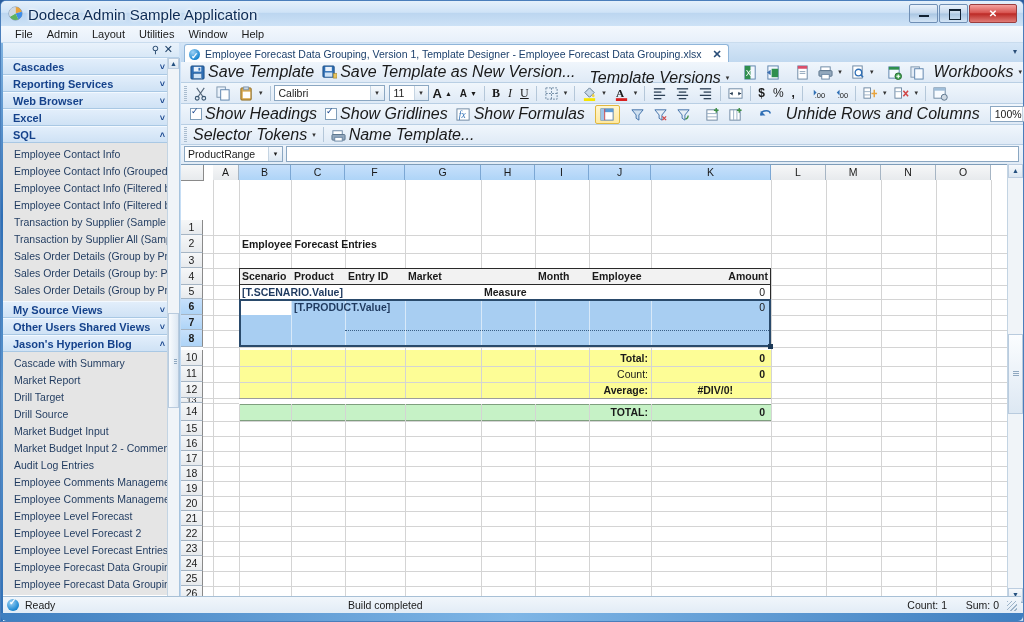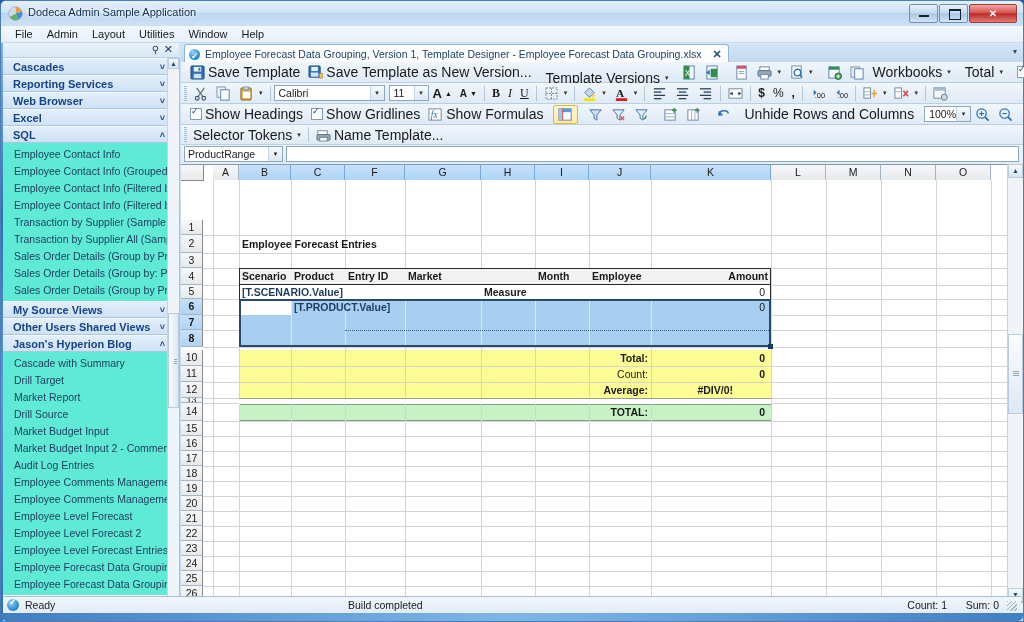--- a/index.html
+++ b/index.html
@@ -28,7 +28,7 @@
   }
   .tb-title{
     position:absolute;left:27px;top:5px;
-    font-size:11px;color:#0c2a54;
+    font-size:15px;color:#0c2a54;
     text-shadow:0 0 3px #fff,0 0 4px #fff;
     white-space:nowrap;
   }

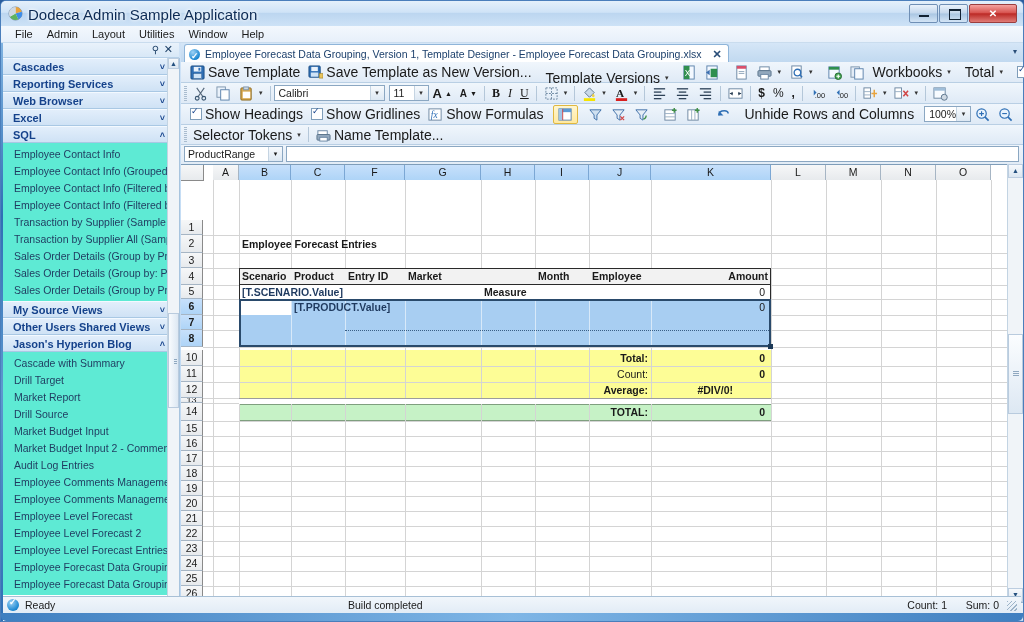--- a/index.html
+++ b/index.html
@@ -150,7 +150,7 @@
   .grip{width:3px;height:15px;margin:0 2px 0 3px;
     background:repeating-linear-gradient(to bottom,#a9bccf 0 1px,transparent 1px 2px);}
   .ic{width:15px;height:15px;display:inline-block;position:relative;flex:0 0 auto;}
-  .cap{font-size:14px;}
+  .cap{font-size:16px;font-style:italic;}
   .drop{font-size:7px;color:#333;margin-left:2px;}
   .chk{width:10px;height:10px;border:1px solid #7f9db9;background:#fff;display:inline-block;position:relative;flex:0 0 auto;}
   .chk:after{content:"✓";position:absolute;left:0px;top:-3px;font-size:9px;color:#15428b;}

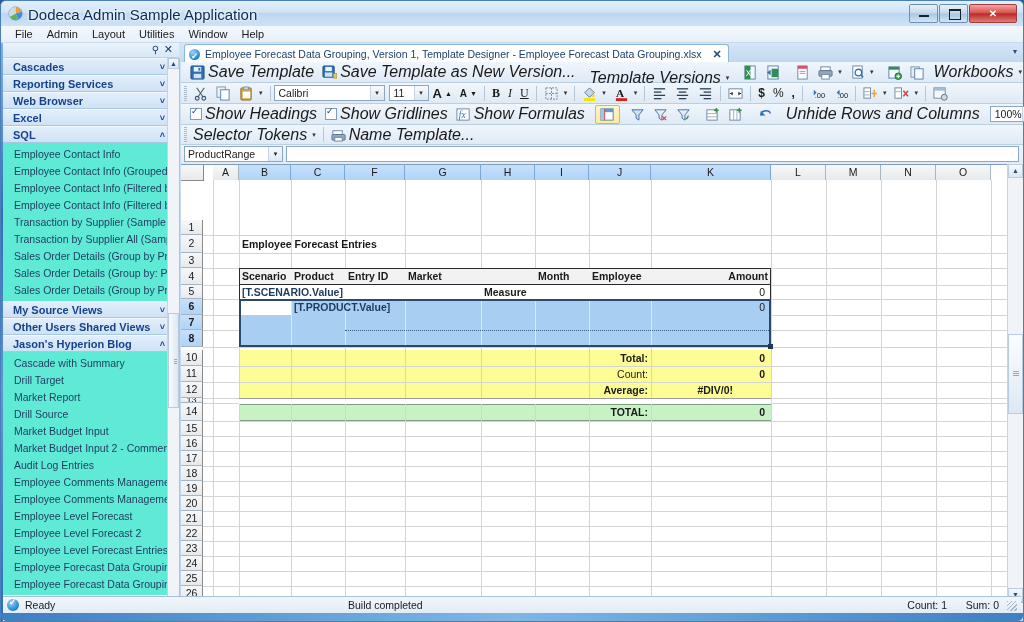--- a/index.html
+++ b/index.html
@@ -85,7 +85,7 @@
     cursor:default;
   }
   .grp-hdr .chev{position:absolute;right:14px;top:0;font-size:9px;color:#15428b;}
-  .grp-list{background:#5eead4;padding:3px 0 2px 0;}
+  .grp-list{background:#e5e5e5;padding:3px 0 2px 0;}
   .grp-list .li{
     height:17px;line-height:17px;padding-left:11px;
     color:#1f3a5f;font-size:10.5px;white-space:nowrap;overflow:hidden;

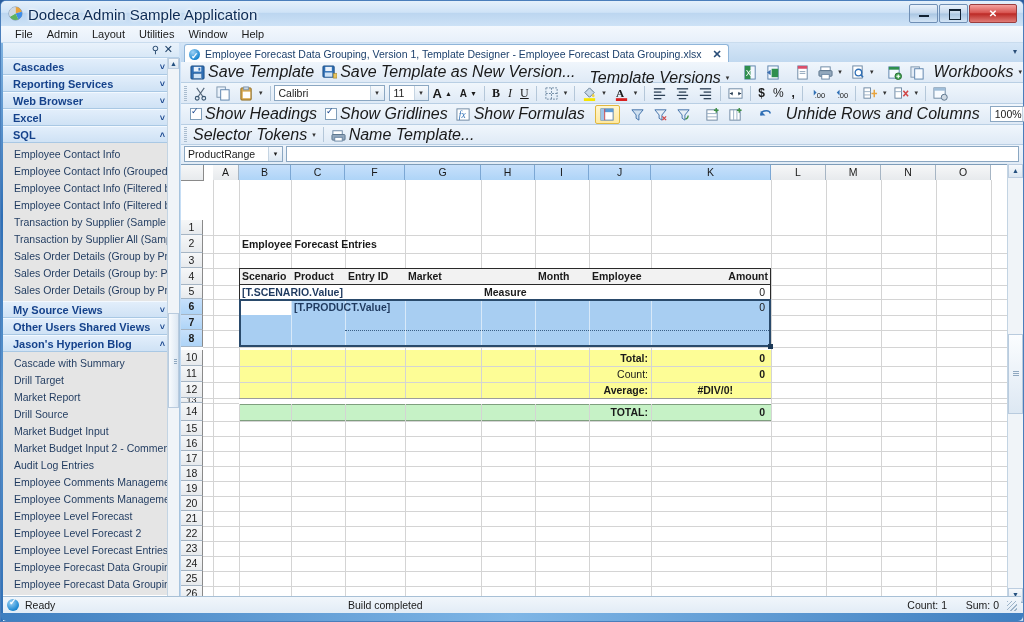--- a/index.html
+++ b/index.html
@@ -324,8 +324,8 @@
         <div class="grp-hdr"><span>Jason's Hyperion Blog</span><span class="chev">˄</span></div>
         <div class="grp-list">
           <div class="li">Cascade with Summary</div>
+          <div class="li">Market Report</div>
           <div class="li">Drill Target</div>
-          <div class="li">Market Report</div>
           <div class="li">Drill Source</div>
           <div class="li">Market Budget Input</div>
           <div class="li">Market Budget Input 2 - Comments</div>

